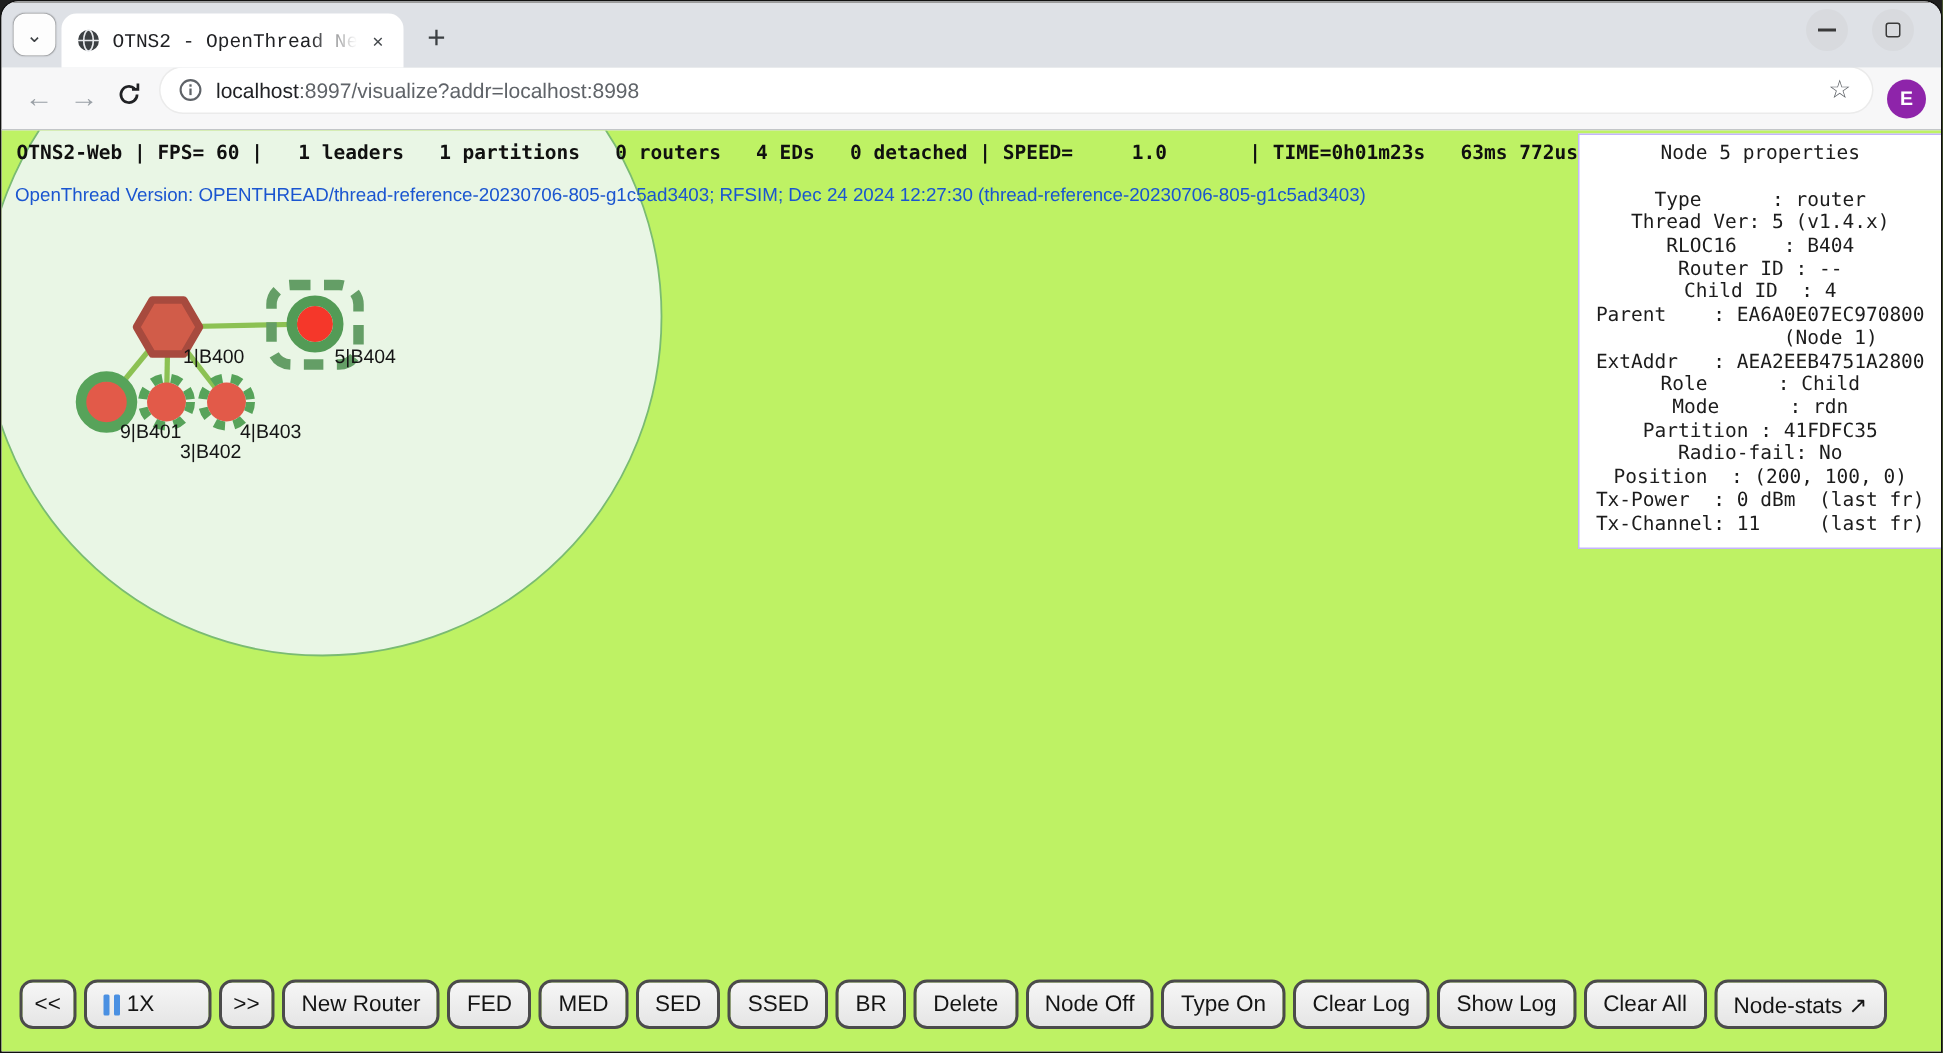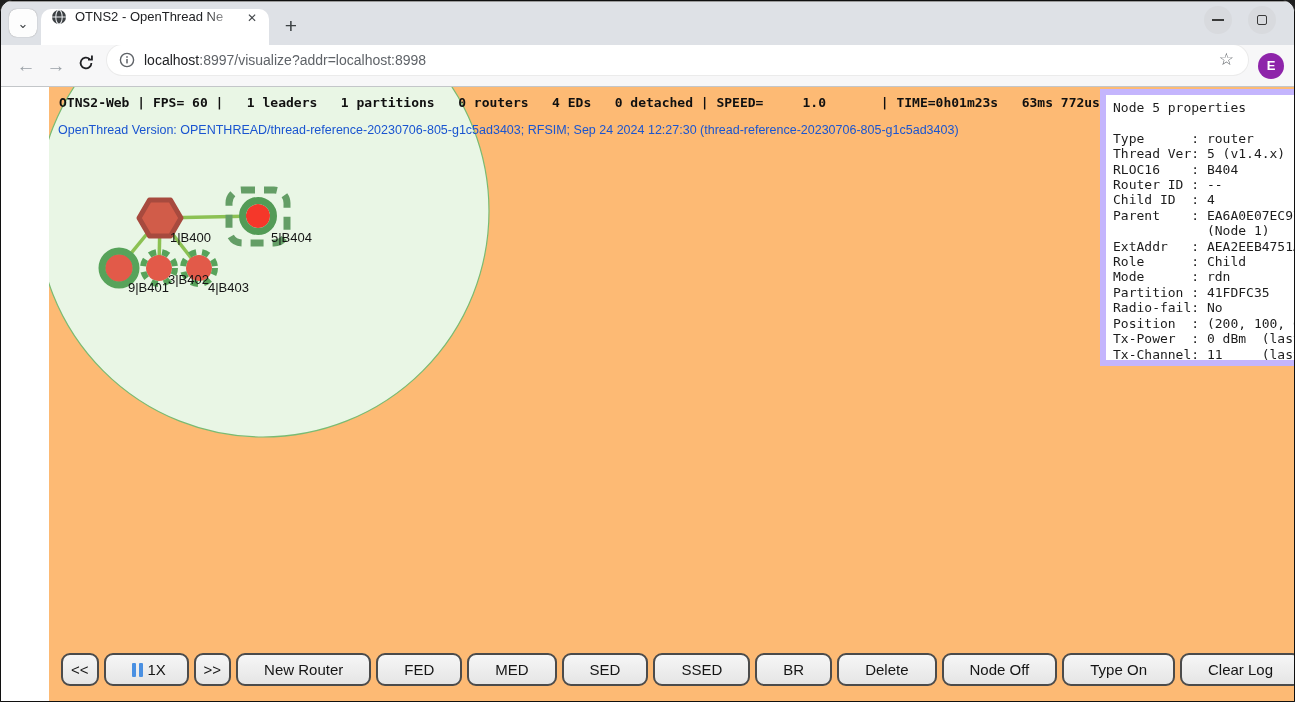--- a/index.html
+++ b/index.html
@@ -11,7 +11,7 @@
   
   .tabstrip { height:44px; background:#dee1e6; display:flex; align-items:flex-end; flex:none; position:relative; border-top:1px solid #9b9b9b; }
   .tab-search { width:28px; height:28px; margin:0 4px 8px 8px; border:none; border-radius:8px; background:#fdfdfd; box-shadow:0 0 1px rgba(0,0,0,.45); font-size:13px; color:#3c4043; cursor:pointer; display:flex; align-items:center; justify-content:center; }
-  .tab { position:relative; width:228px; height:36px; background:#fff; border-radius:10px 10px 0 0; display:flex; padding:0 8px 0 10px; }
+  .tab { position:relative; width:228px; height:36px; background:#fff; border-radius:10px 10px 0 0; display:flex; align-items:center; padding:0 8px 0 10px;font-family:Liberation Mono, monospace; }
   .favicon { width:16px; height:16px; flex:none; margin-right:8px; }
   .tab-title { font-size:13px; color:#202124; white-space:nowrap; overflow:hidden; flex:1;
     -webkit-mask-image:linear-gradient(90deg,#000 78%,transparent 97%);

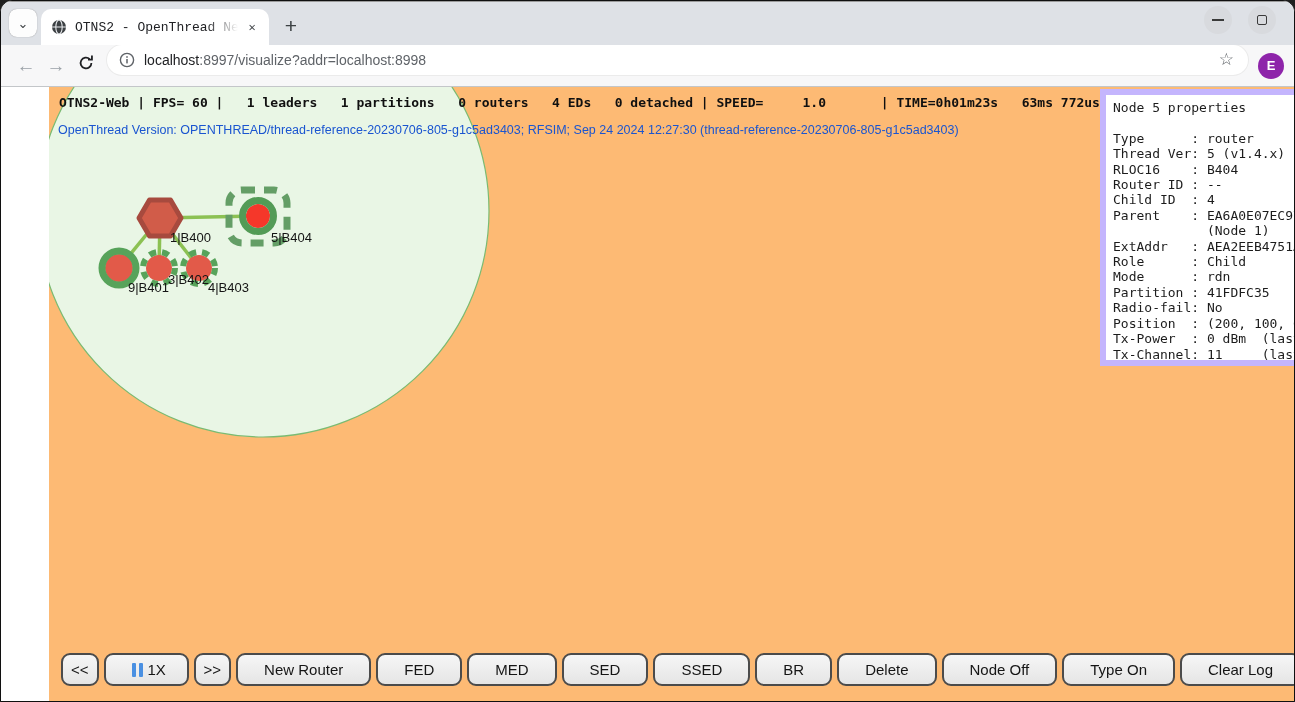--- a/index.html
+++ b/index.html
@@ -33,7 +33,7 @@
   .star { font-size:17px; color:#5f6368; flex:none; cursor:pointer; padding:0 2px; }
   .avatar { width:26px; height:26px; border-radius:50%; background:#8e24aa; color:#fff; font-size:13px; font-weight:bold; display:flex; align-items:center; justify-content:center; flex:none; cursor:pointer; }
   
-  .content { flex:1; position:relative; background:#fdba74; overflow:hidden;margin-left:48px; }
+  .content { flex:1; position:relative; background:#bef264; overflow:hidden; }
   .netsvg { position:absolute; left:0; top:0; z-index:0; }
   .status-line { position:absolute; left:10px; top:8px; z-index:2; font:bold 13px "DejaVu Sans Mono", monospace; color:#101010; white-space:pre; }
   .version-line { position:absolute; left:9px; top:36px; z-index:2; font-size:12.5px; color:#1a55d0; white-space:nowrap; }

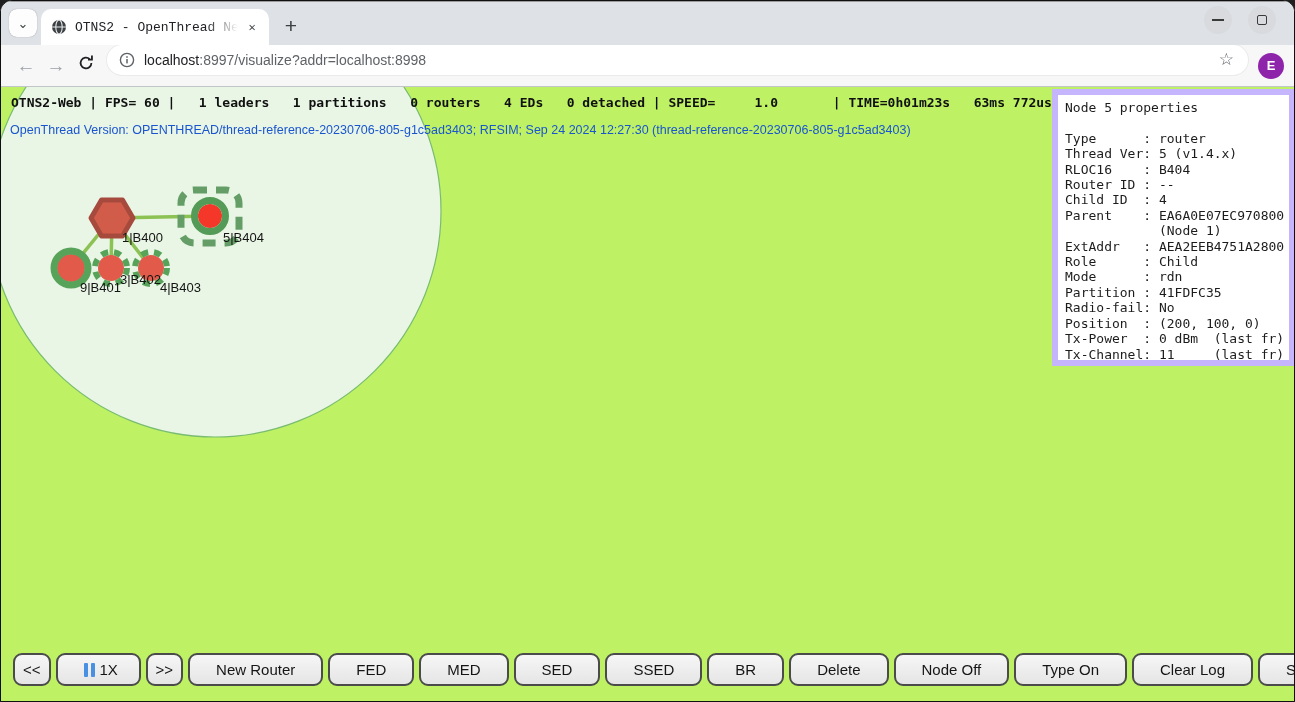--- a/index.html
+++ b/index.html
@@ -39,8 +39,8 @@
   .version-line { position:absolute; left:9px; top:36px; z-index:2; font-size:12.5px; color:#1a55d0; white-space:nowrap; }
   .nlabel { position:absolute; z-index:2; font-size:13px; color:#141414; white-space:nowrap;text-align:right; }
   .panel { position:absolute; left:1051px; top:2px; width:243px; height:277px; z-index:3;
-    background:#fff; border:6px solid #c4b5fd; padding:5px 7px;
-    font:13px/15.4px "DejaVu Sans Mono", monospace; color:#1c1c1c; white-space:pre; }
+    background:#fff; border:1px solid #c4b5fd; padding:5px 7px;
+    font:13px/15.4px "DejaVu Sans Mono", monospace; color:#1c1c1c; white-space:pre;text-align:center; }
   
   .btoolbar { position:absolute; left:12px; bottom:15px; z-index:3; display:flex; align-items:center; gap:5px; }
   .tbtn { height:33px; padding:0 26px; border:2px solid #4b4b4b; border-radius:9px;

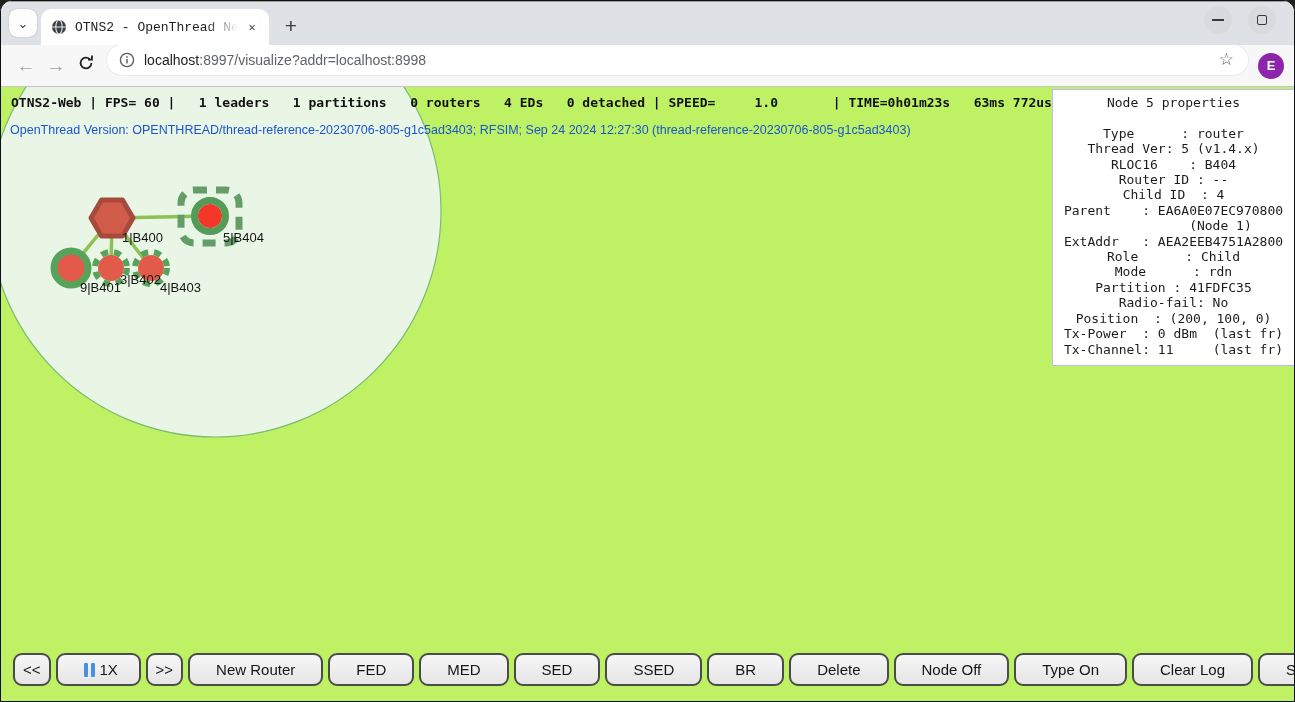--- a/index.html
+++ b/index.html
@@ -144,7 +144,7 @@
     </svg>
 
     <pre class="status-line">OTNS2-Web | FPS= 60 |   1 leaders   1 partitions   0 routers   4 EDs   0 detached | SPEED=     1.0       | TIME=0h01m23s   63ms 772us</pre>
-    <div class="version-line">OpenThread Version: OPENTHREAD/thread-reference-20230706-805-g1c5ad3403; RFSIM; Sep 24 2024 12:27:30 (thread-reference-20230706-805-g1c5ad3403)</div>
+    <div class="version-line">OpenThread Version: OPENTHREAD/thread-reference-20230706-805-g1c5ad3403; RFSIM; Dec 24 2024 12:27:30 (thread-reference-20230706-805-g1c5ad3403)</div>
 
     <div class="nlabel" style="left:121px; top:143px;">1|B400</div>
     <div class="nlabel" style="left:222px; top:143px;">5|B404</div>

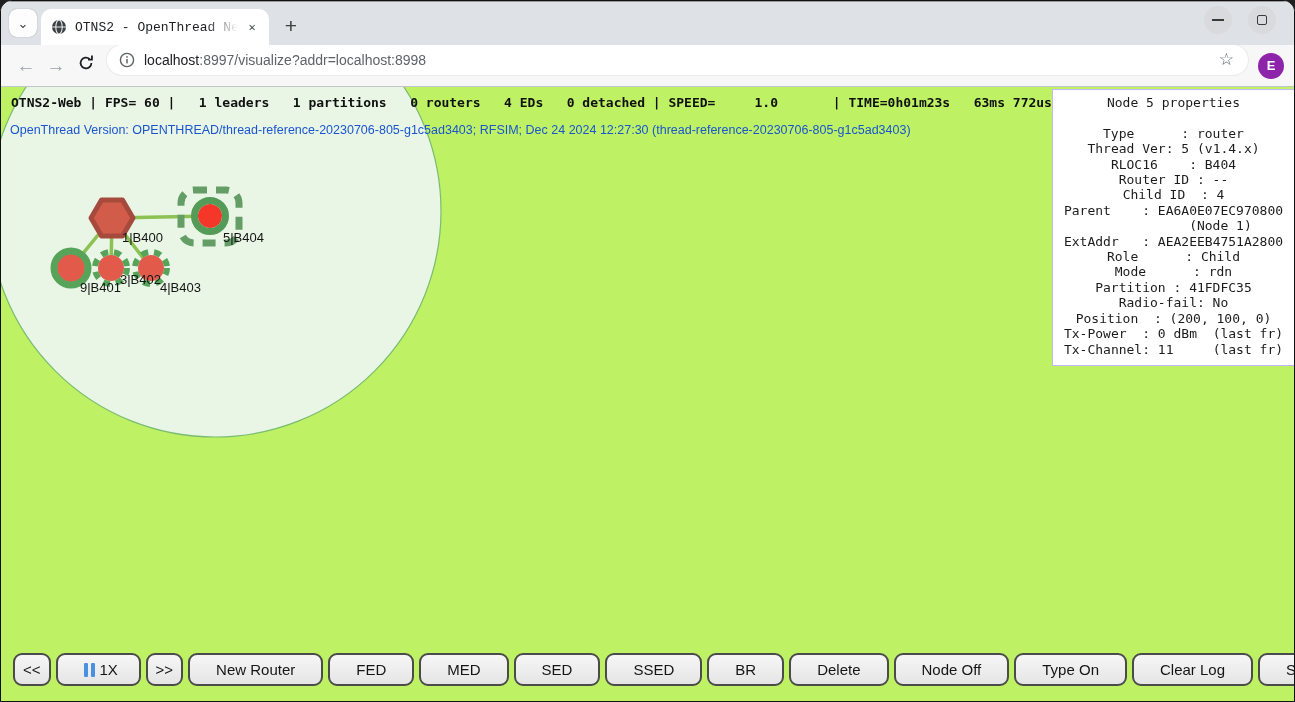--- a/index.html
+++ b/index.html
@@ -149,7 +149,7 @@
     <div class="nlabel" style="left:121px; top:143px;">1|B400</div>
     <div class="nlabel" style="left:222px; top:143px;">5|B404</div>
     <div class="nlabel" style="left:79px;  top:193px;">9|B401</div>
-    <div class="nlabel" style="left:119px; top:185px;">3|B402</div>
+    <div class="nlabel" style="left:119px; top:206px;">3|B402</div>
     <div class="nlabel" style="left:159px; top:193px;">4|B403</div>
 
     <pre class="panel">Node 5 properties

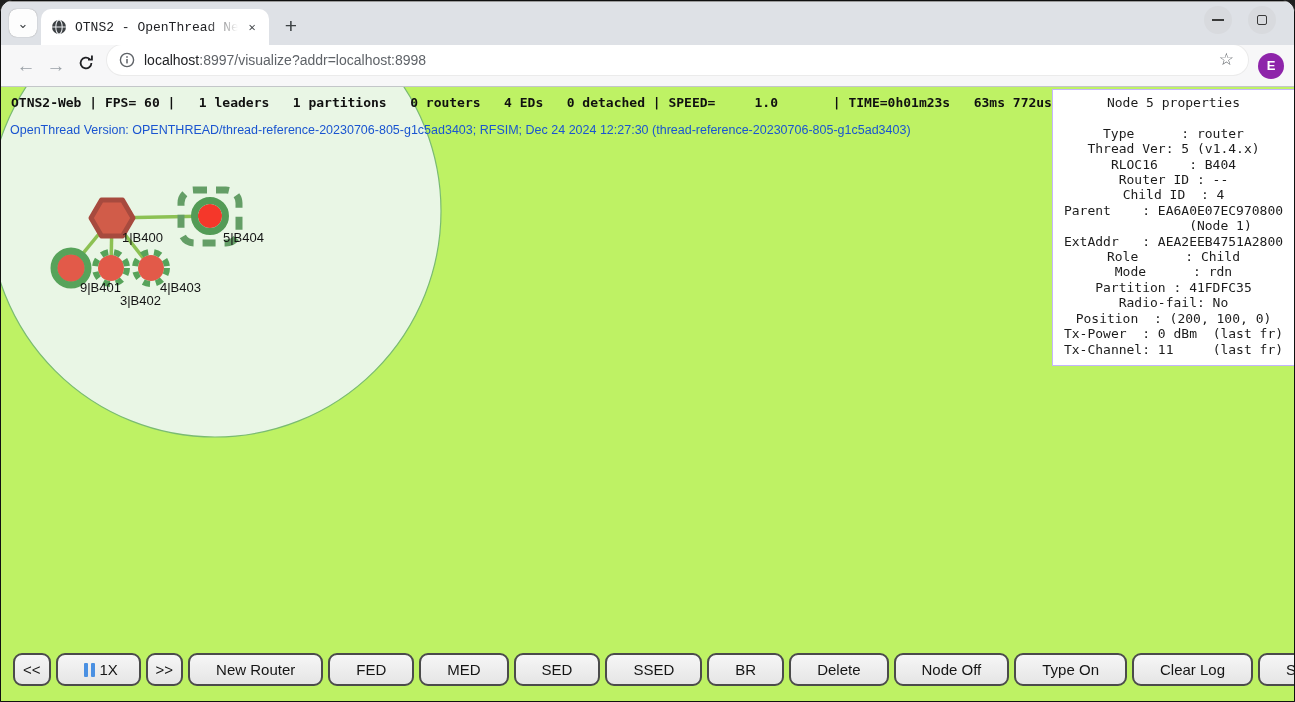--- a/index.html
+++ b/index.html
@@ -43,7 +43,7 @@
     font:13px/15.4px "DejaVu Sans Mono", monospace; color:#1c1c1c; white-space:pre;text-align:center; }
   
   .btoolbar { position:absolute; left:12px; bottom:15px; z-index:3; display:flex; align-items:center; gap:5px; }
-  .tbtn { height:33px; padding:0 26px; border:2px solid #4b4b4b; border-radius:9px;
+  .tbtn { height:33px; padding:0 11px; border:2px solid #4b4b4b; border-radius:9px;
     background:linear-gradient(#f6f6f6,#e5e5e5); font-size:15px; color:#151515; cursor:pointer;
     font-family:"Liberation Sans", sans-serif; white-space:nowrap; }
   .tbtn.small { padding:0 8px; }

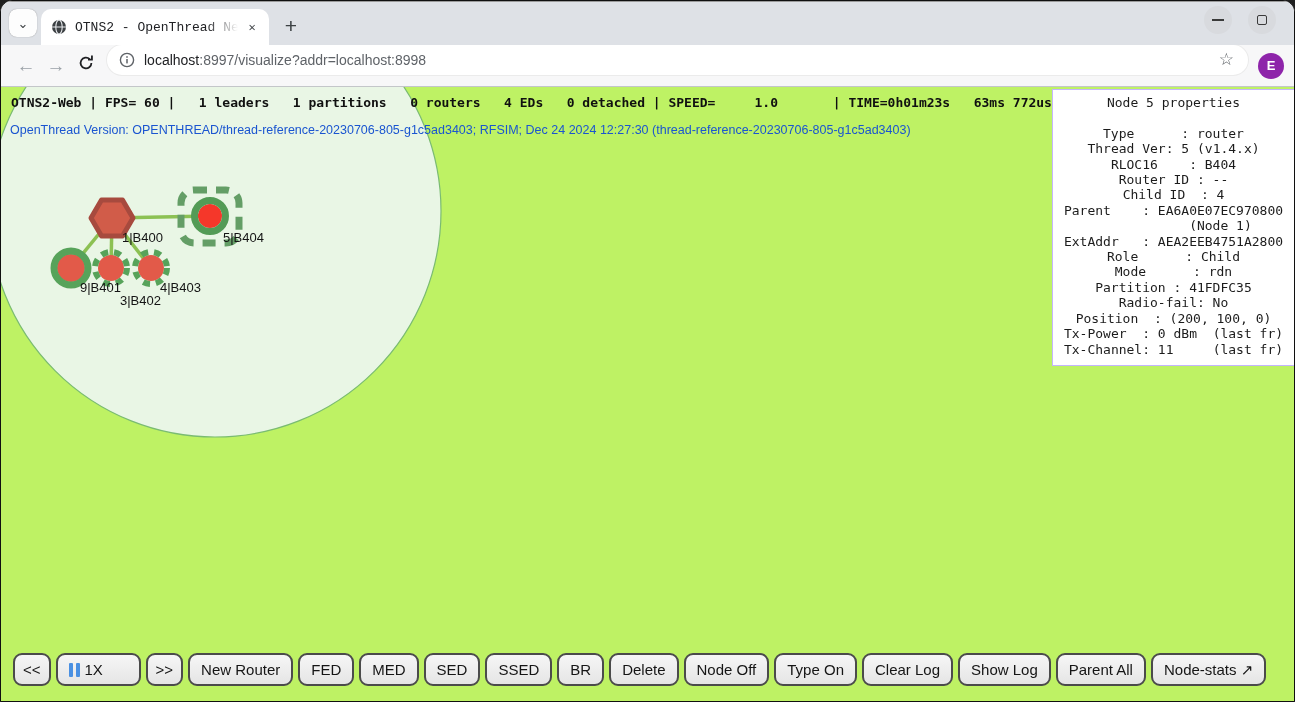--- a/index.html
+++ b/index.html
@@ -191,7 +191,7 @@
       <button class="tbtn">Type On</button>
       <button class="tbtn">Clear Log</button>
       <button class="tbtn">Show Log</button>
-      <button class="tbtn">Parent All</button>
+      <button class="tbtn">Clear All</button>
       <button class="tbtn">Node-stats ↗</button>
     </div>
 

